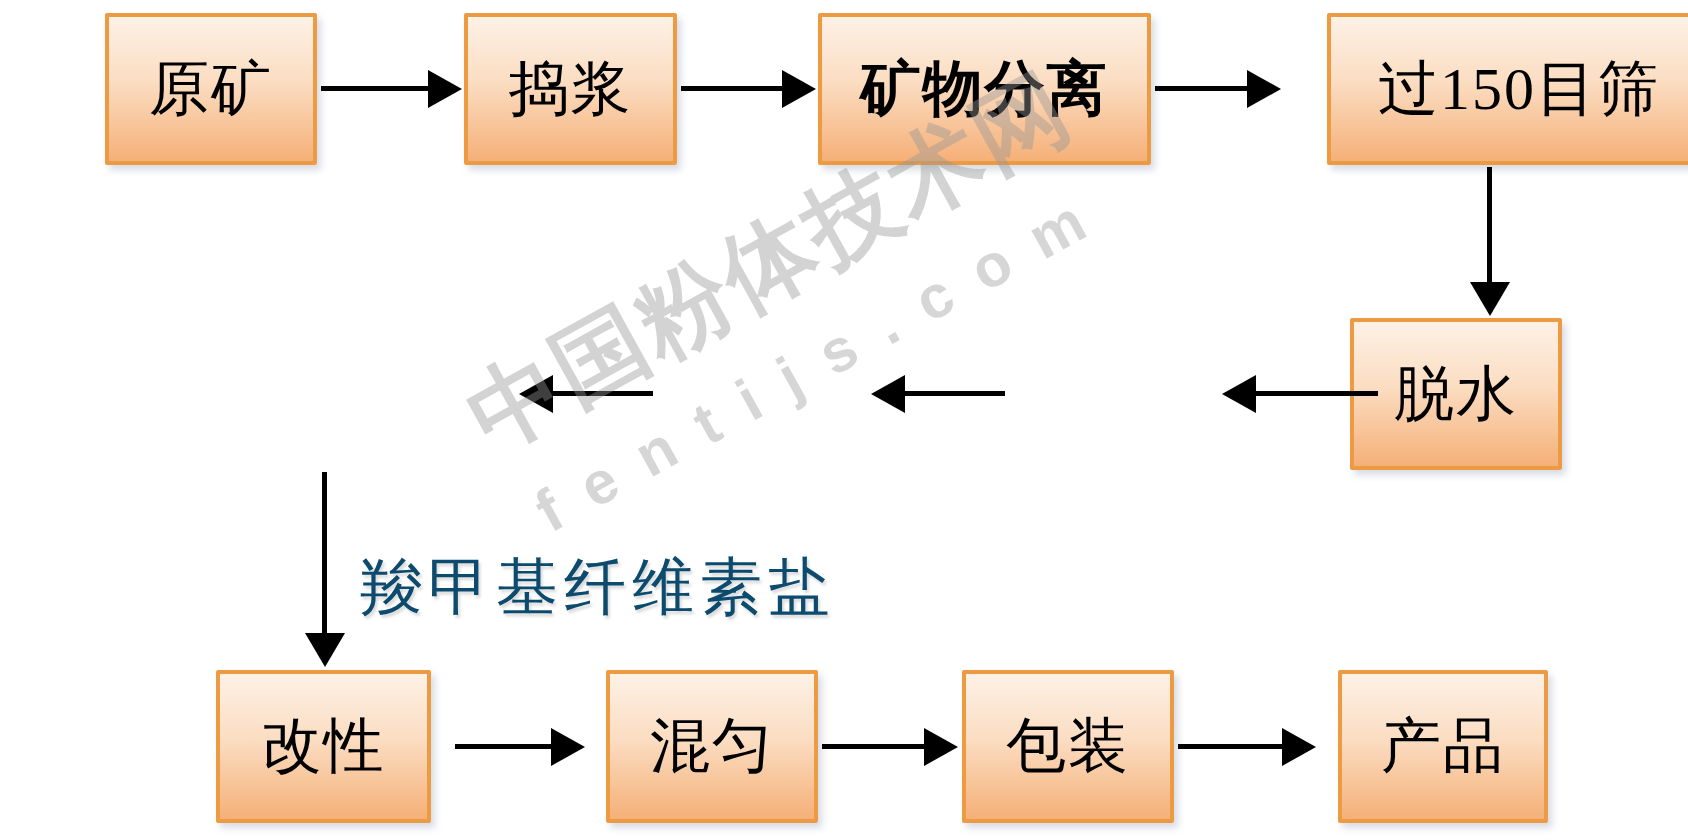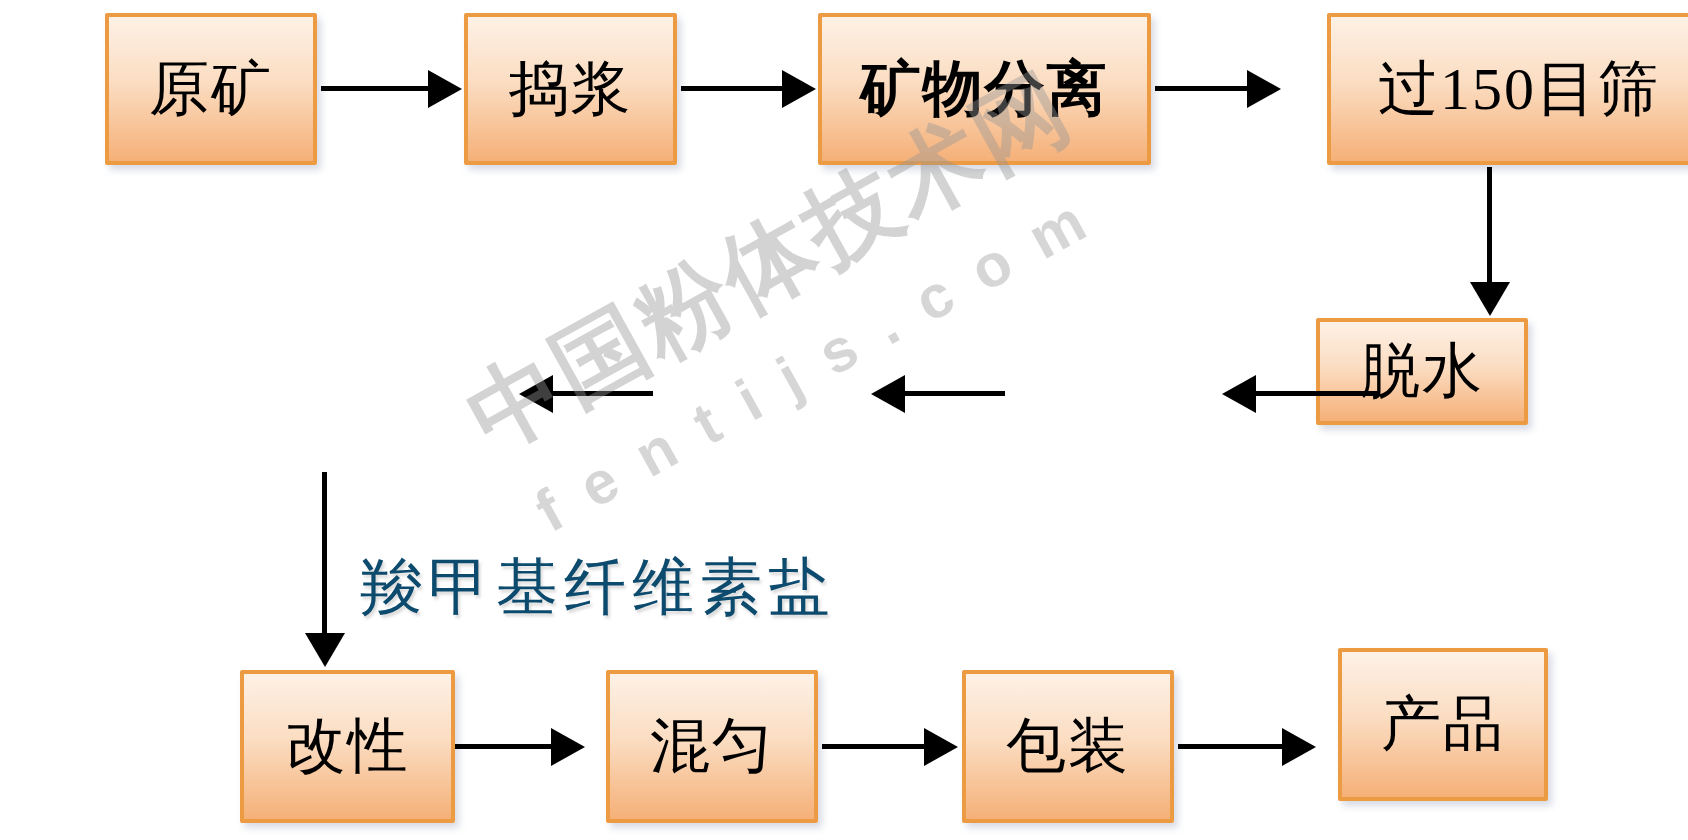--- a/index.html
+++ b/index.html
@@ -81,7 +81,7 @@
     <span>过150目筛</span>
   </div>
 
-  <div class="node" style="left:1316px;top:318px;width:212px;height:107px;text-align:center;">
+  <div class="node" style="left:1350px;top:318px;width:212px;height:152px;text-align:center;">
     <span>脱水</span>
   </div>
 

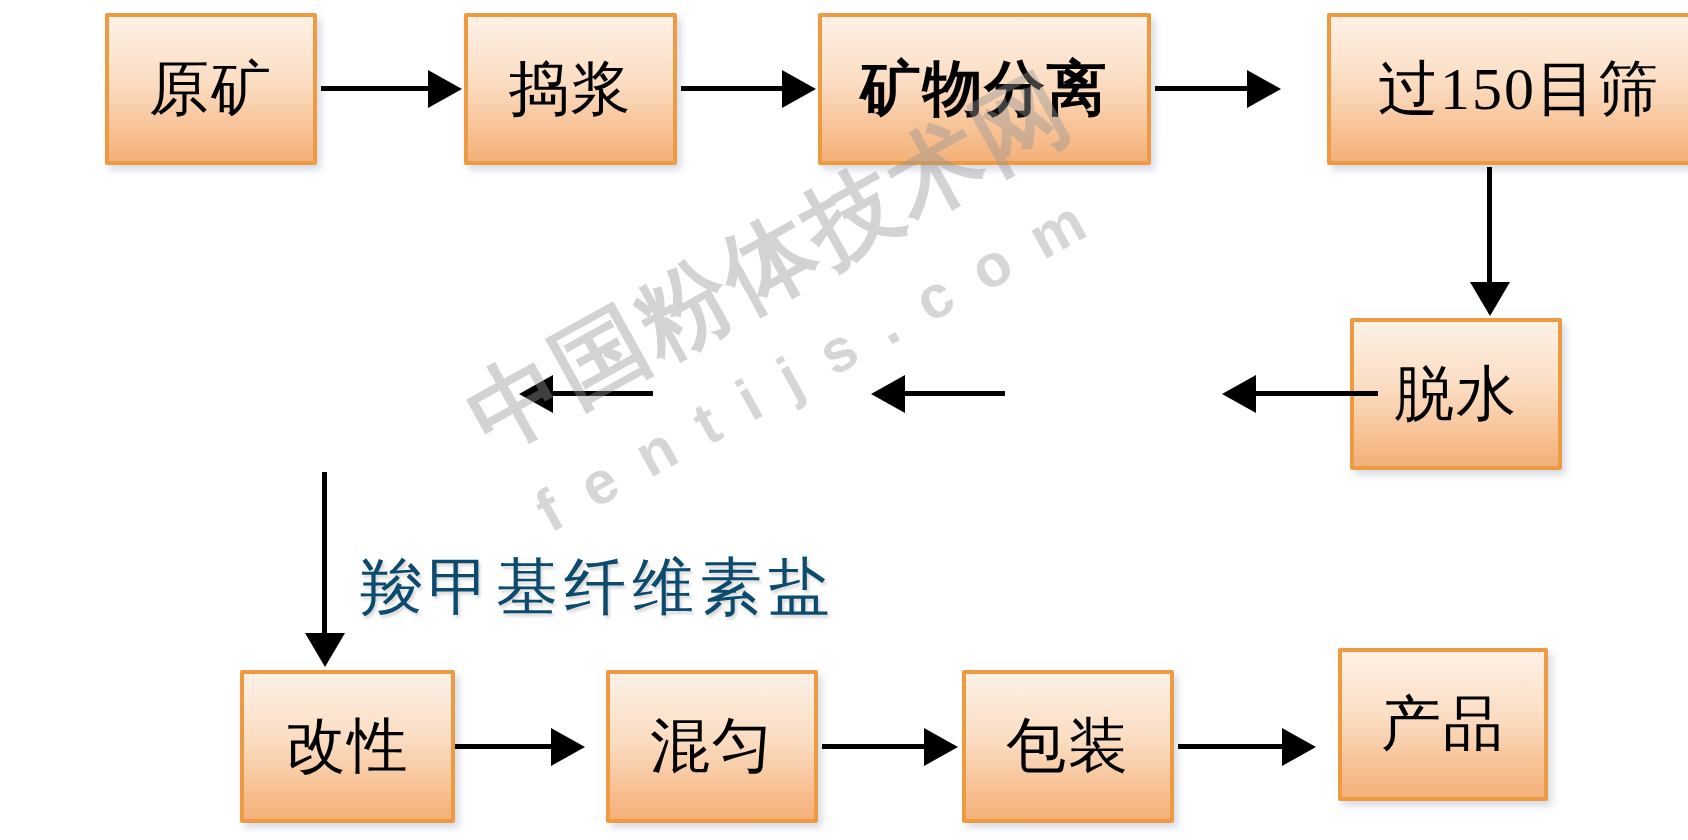--- a/index.html
+++ b/index.html
@@ -85,7 +85,7 @@
     <span>脱水</span>
   </div>
 
-  <div class="node" style="left:240px;top:670px;width:215px;height:153px;">
+  <div class="node" style="left:216px;top:670px;width:215px;height:153px;">
     <span>改性</span>
   </div>
   <div class="node" style="left:606px;top:670px;width:212px;height:153px;">

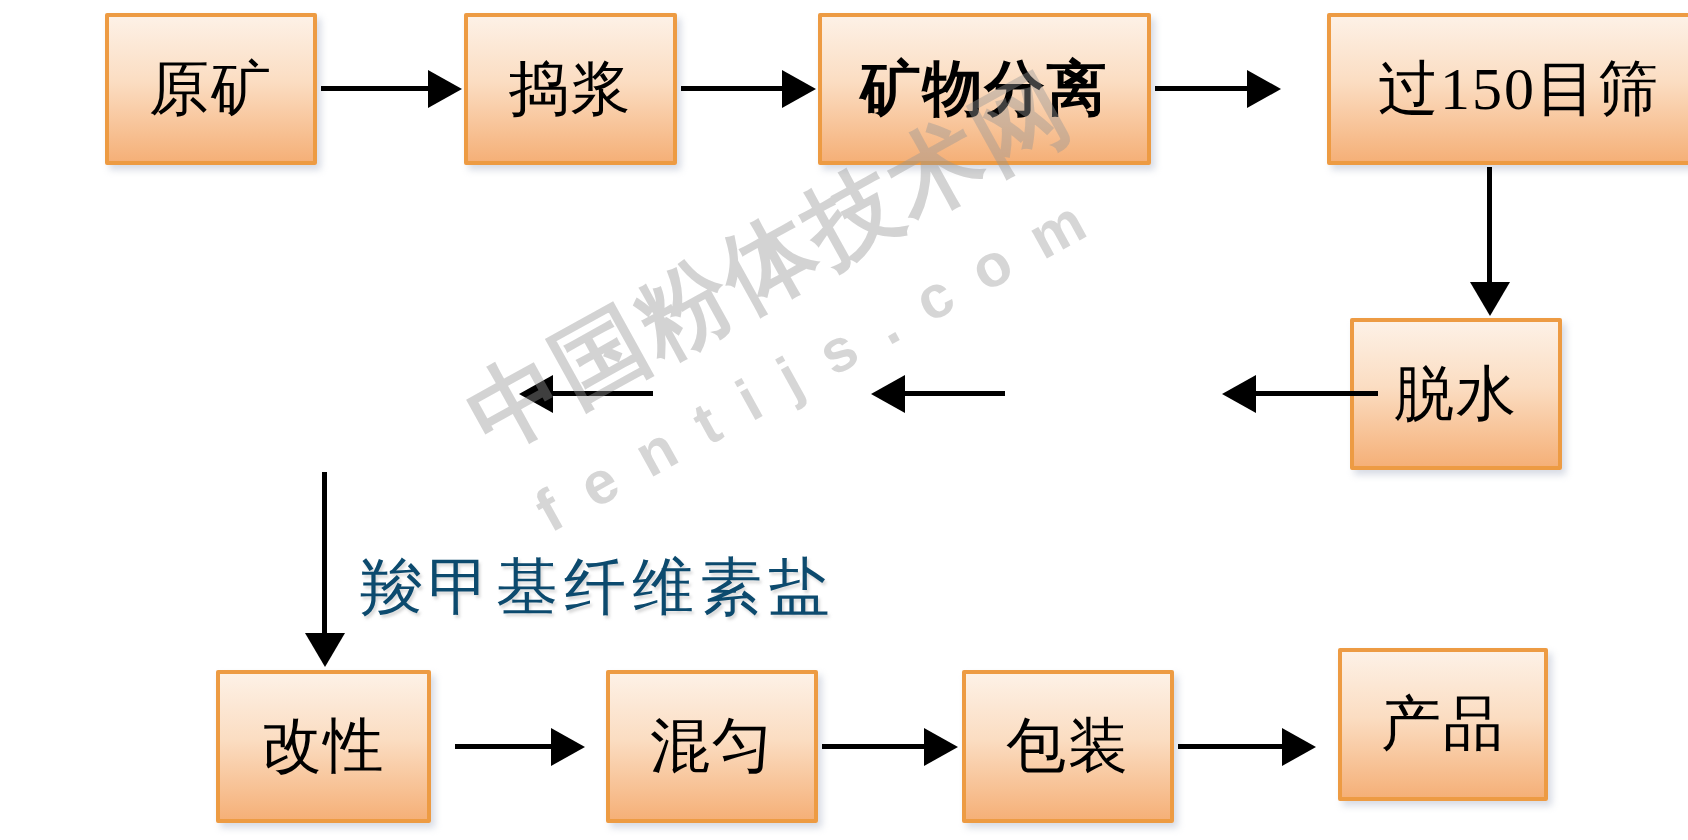--- a/index.html
+++ b/index.html
@@ -94,7 +94,7 @@
   <div class="node" style="left:962px;top:670px;width:212px;height:153px;">
     <span>包装</span>
   </div>
-  <div class="node" style="left:1338px;top:648px;width:210px;height:153px;">
+  <div class="node" style="left:1338px;top:670px;width:210px;height:153px;">
     <span>产品</span>
   </div>
 

